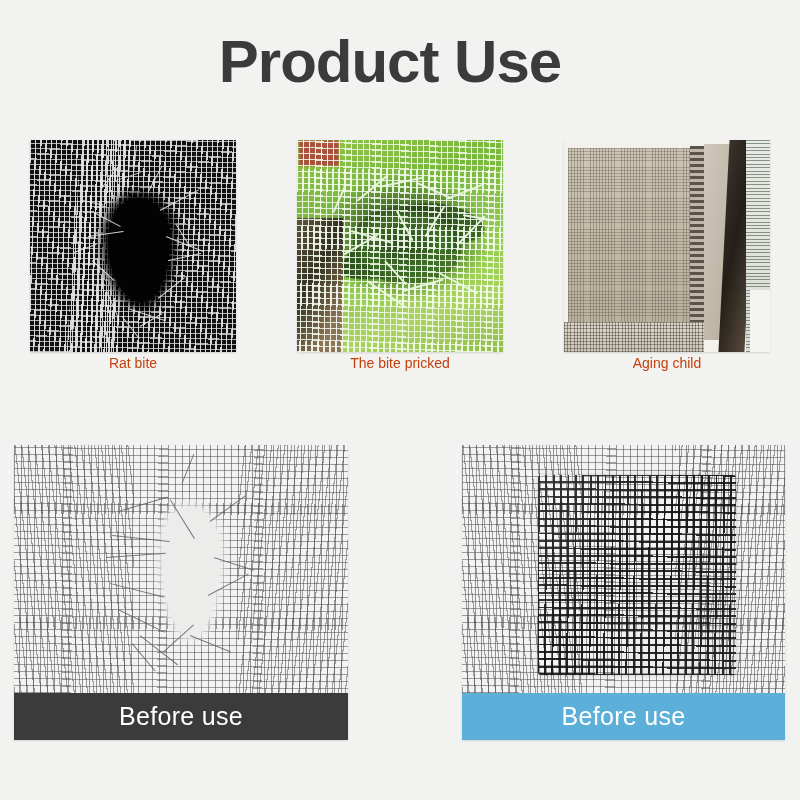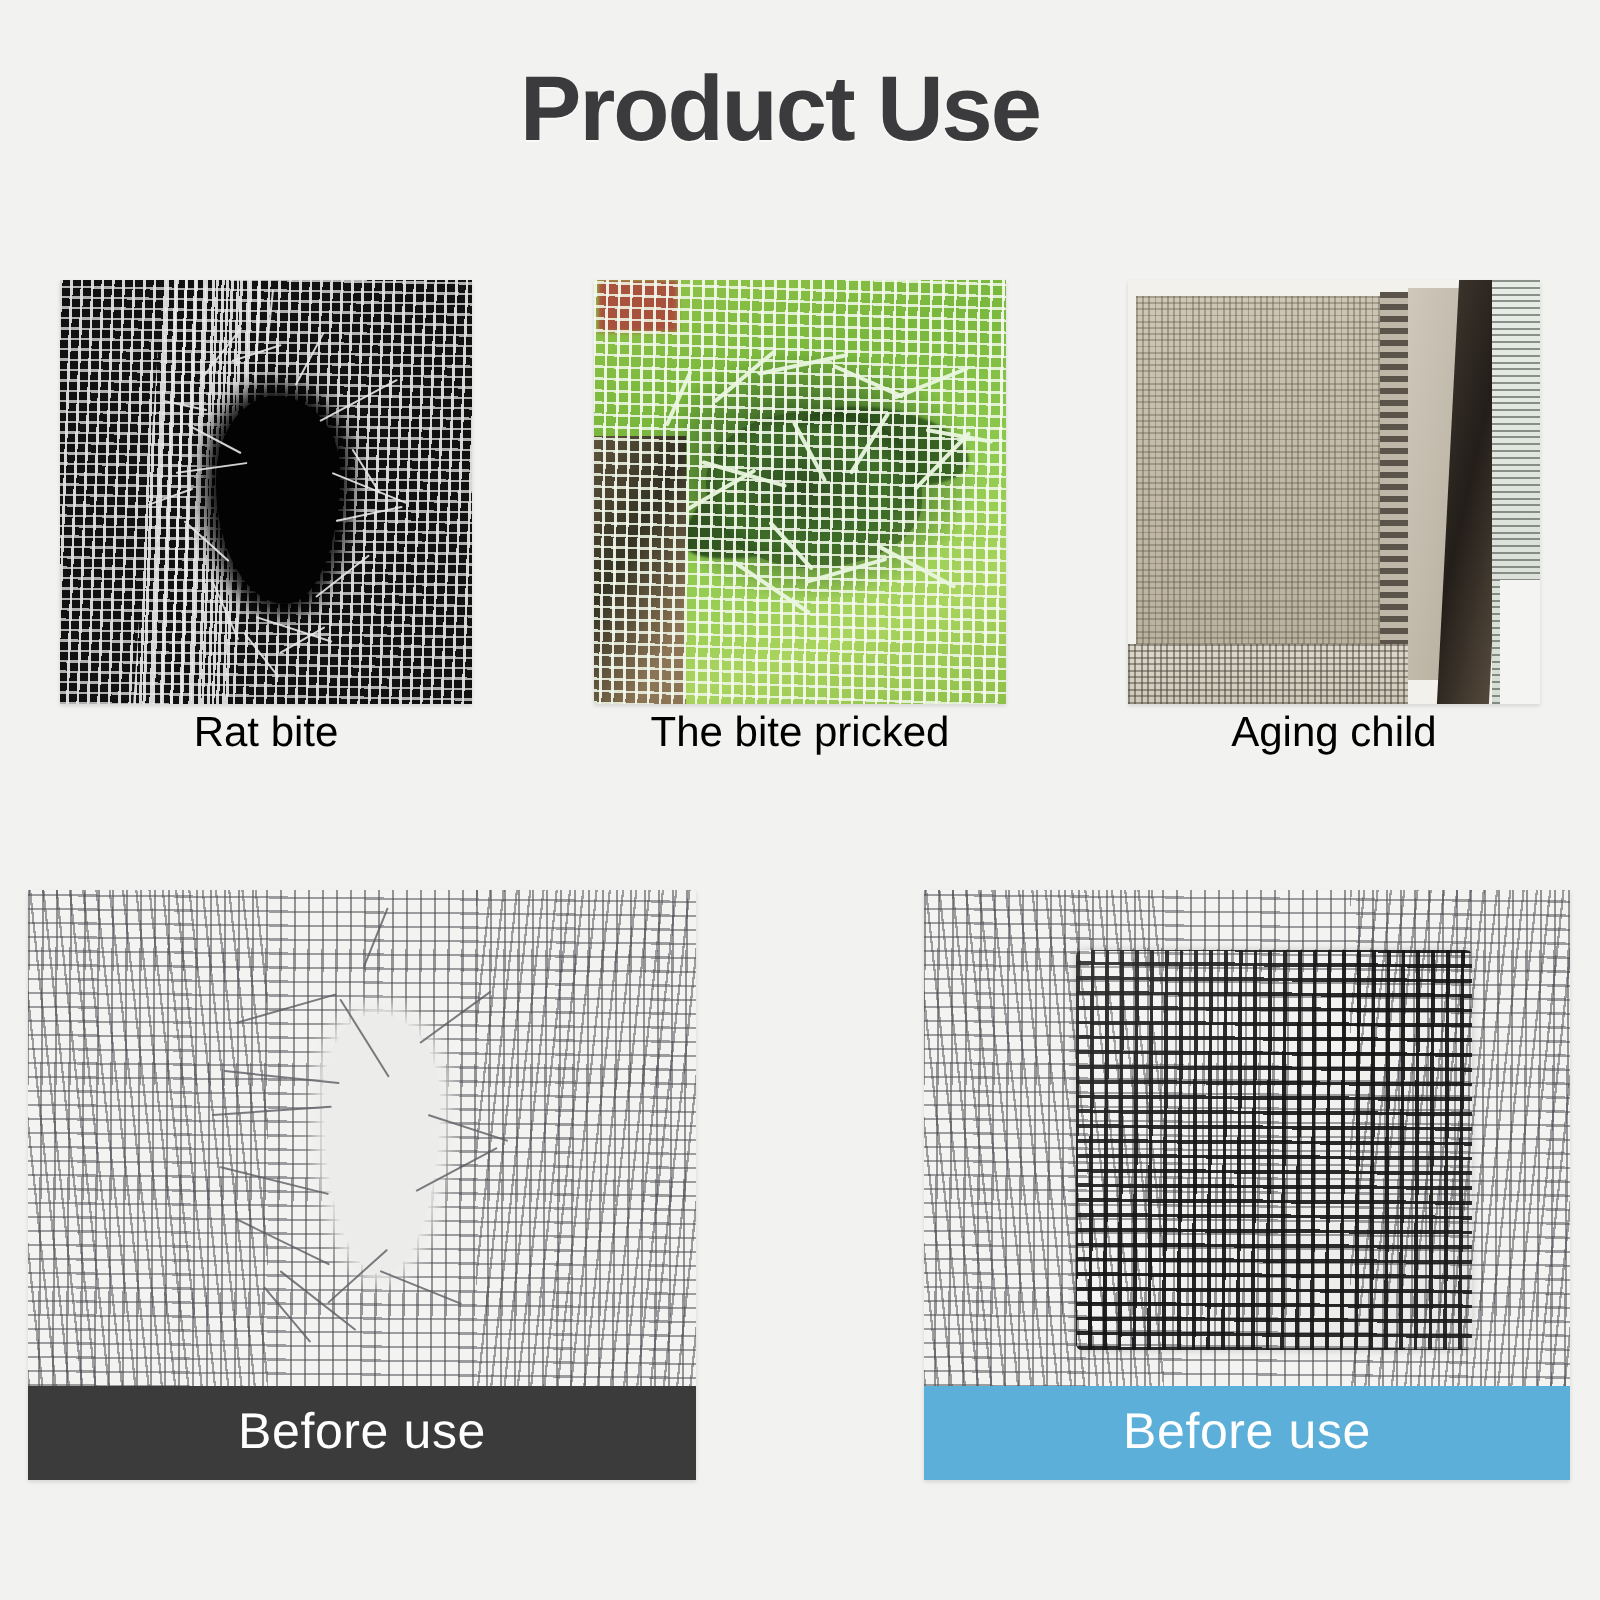--- a/index.html
+++ b/index.html
@@ -29,7 +29,7 @@
     top: 30px;
     width: 780px;
     text-align: center;
-    font-size: 46px;
+    font-size: 60px;
     font-weight: bold;
     letter-spacing: -1px;
     color: #3b3b3d;

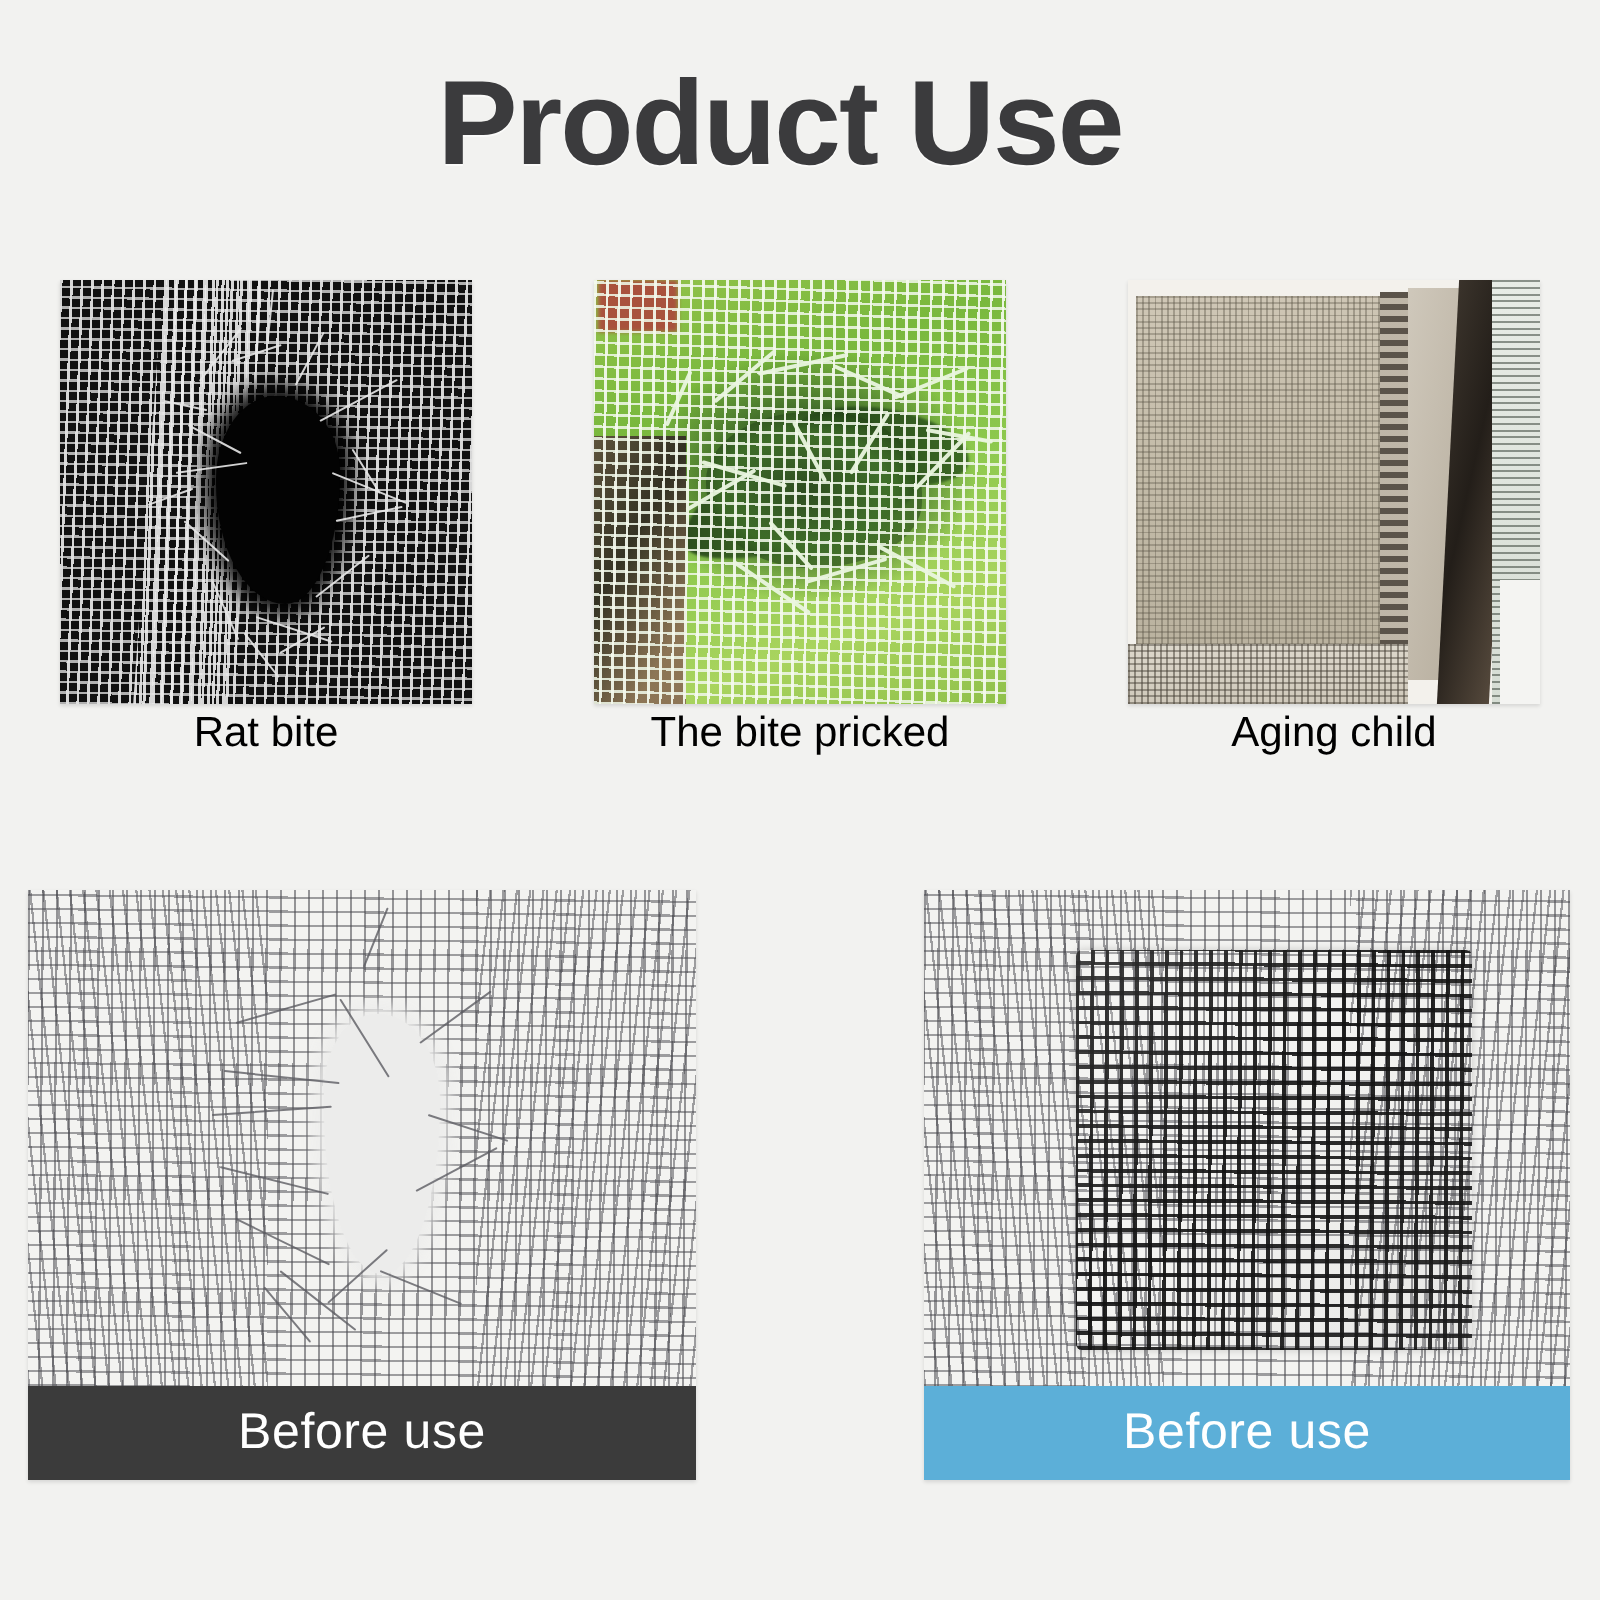--- a/index.html
+++ b/index.html
@@ -188,8 +188,8 @@
   .caption {
     width: 206px;
     text-align: center;
-    font-size: 21px;
-    color: #000000;
+    font-size: 14px;
+    color: #c2410c;
     line-height: 1.18;
   }
 

